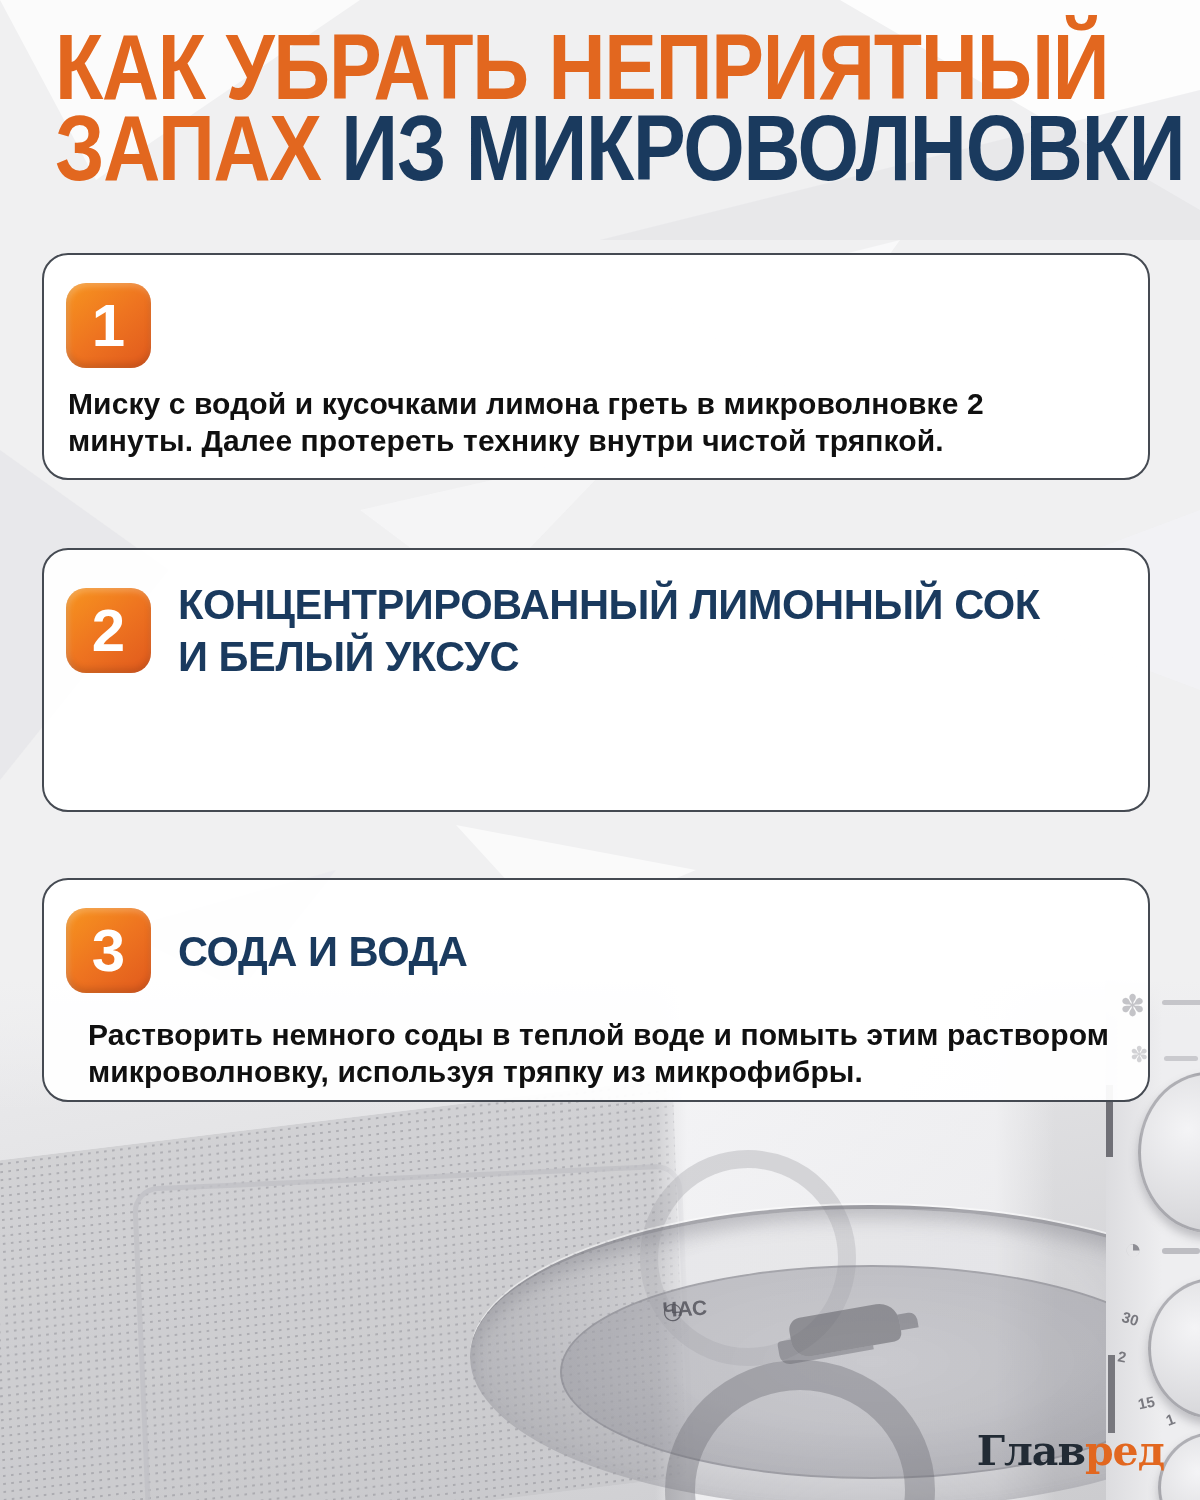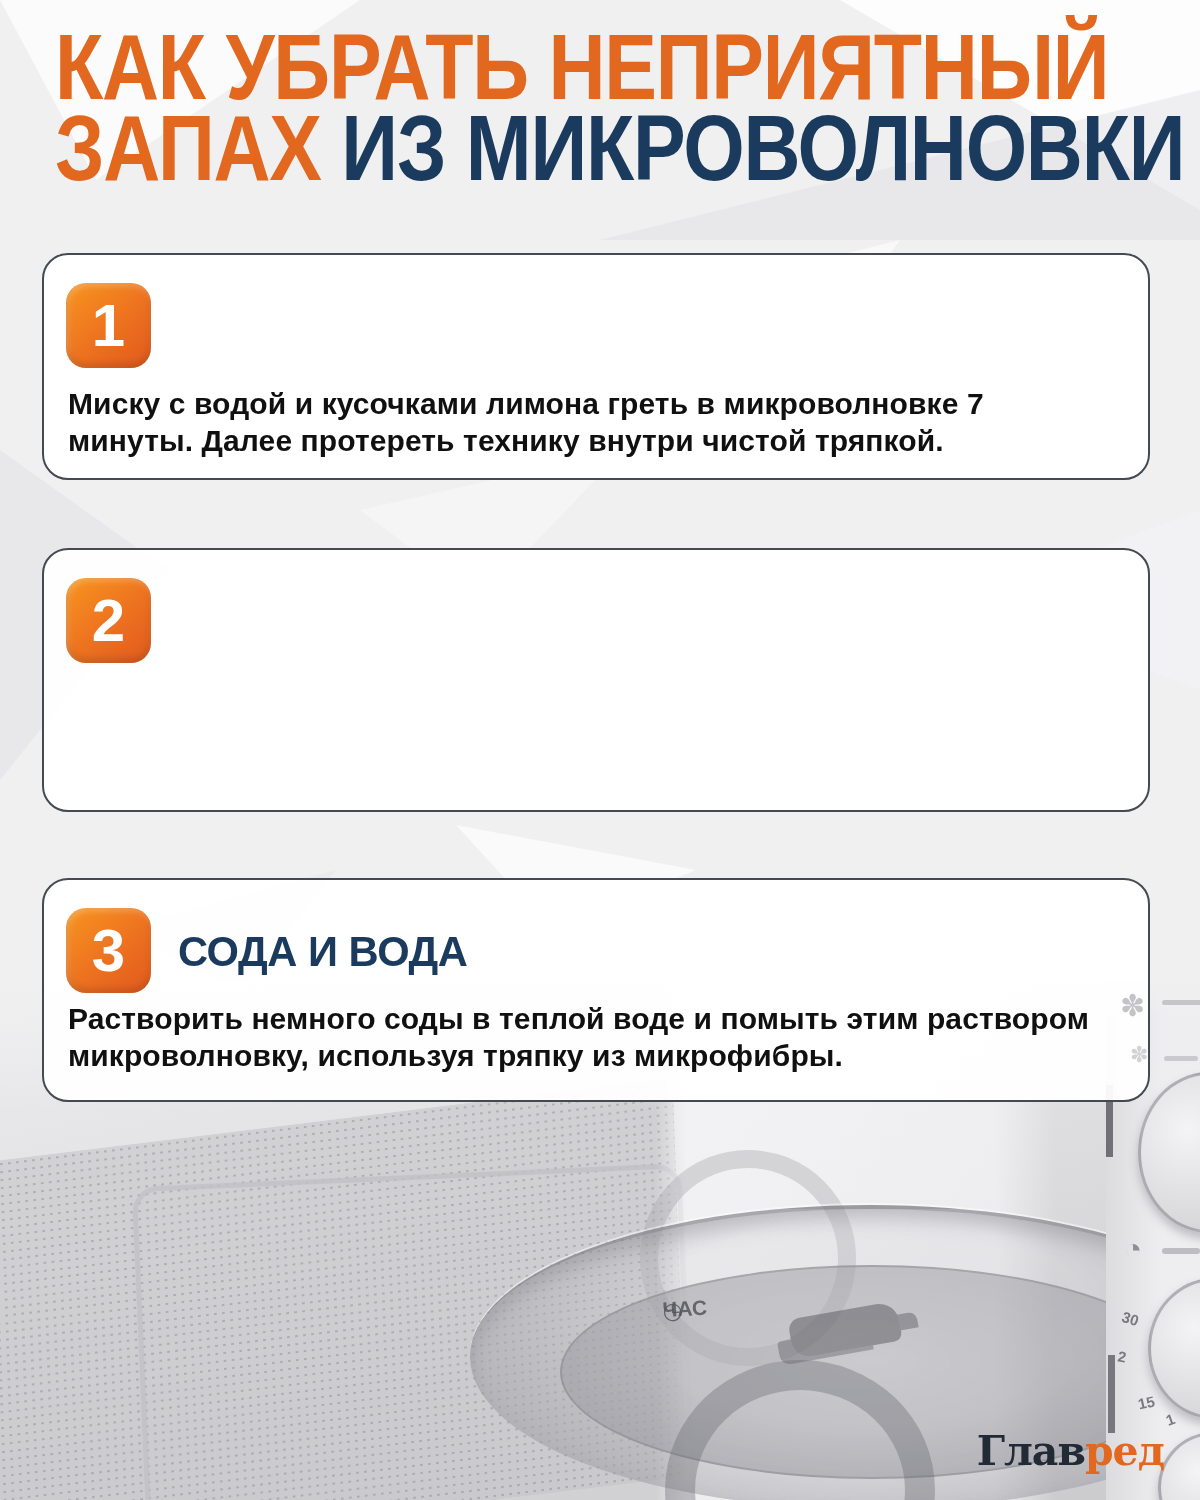--- a/index.html
+++ b/index.html
@@ -173,7 +173,7 @@
     <div class="card-head">
       <div class="badge">1</div>
     </div>
-    <p class="card-body">Миску с водой и кусочками лимона греть в микроволновке 7 минуты. Далее протереть технику внутри чистой тряпкой.</p>
+    <p class="card-body">Миску с водой и кусочками лимона греть в микроволновке 2 минуты. Далее протереть технику внутри чистой тряпкой.</p>
   </section>
 
   <section class="card card2">

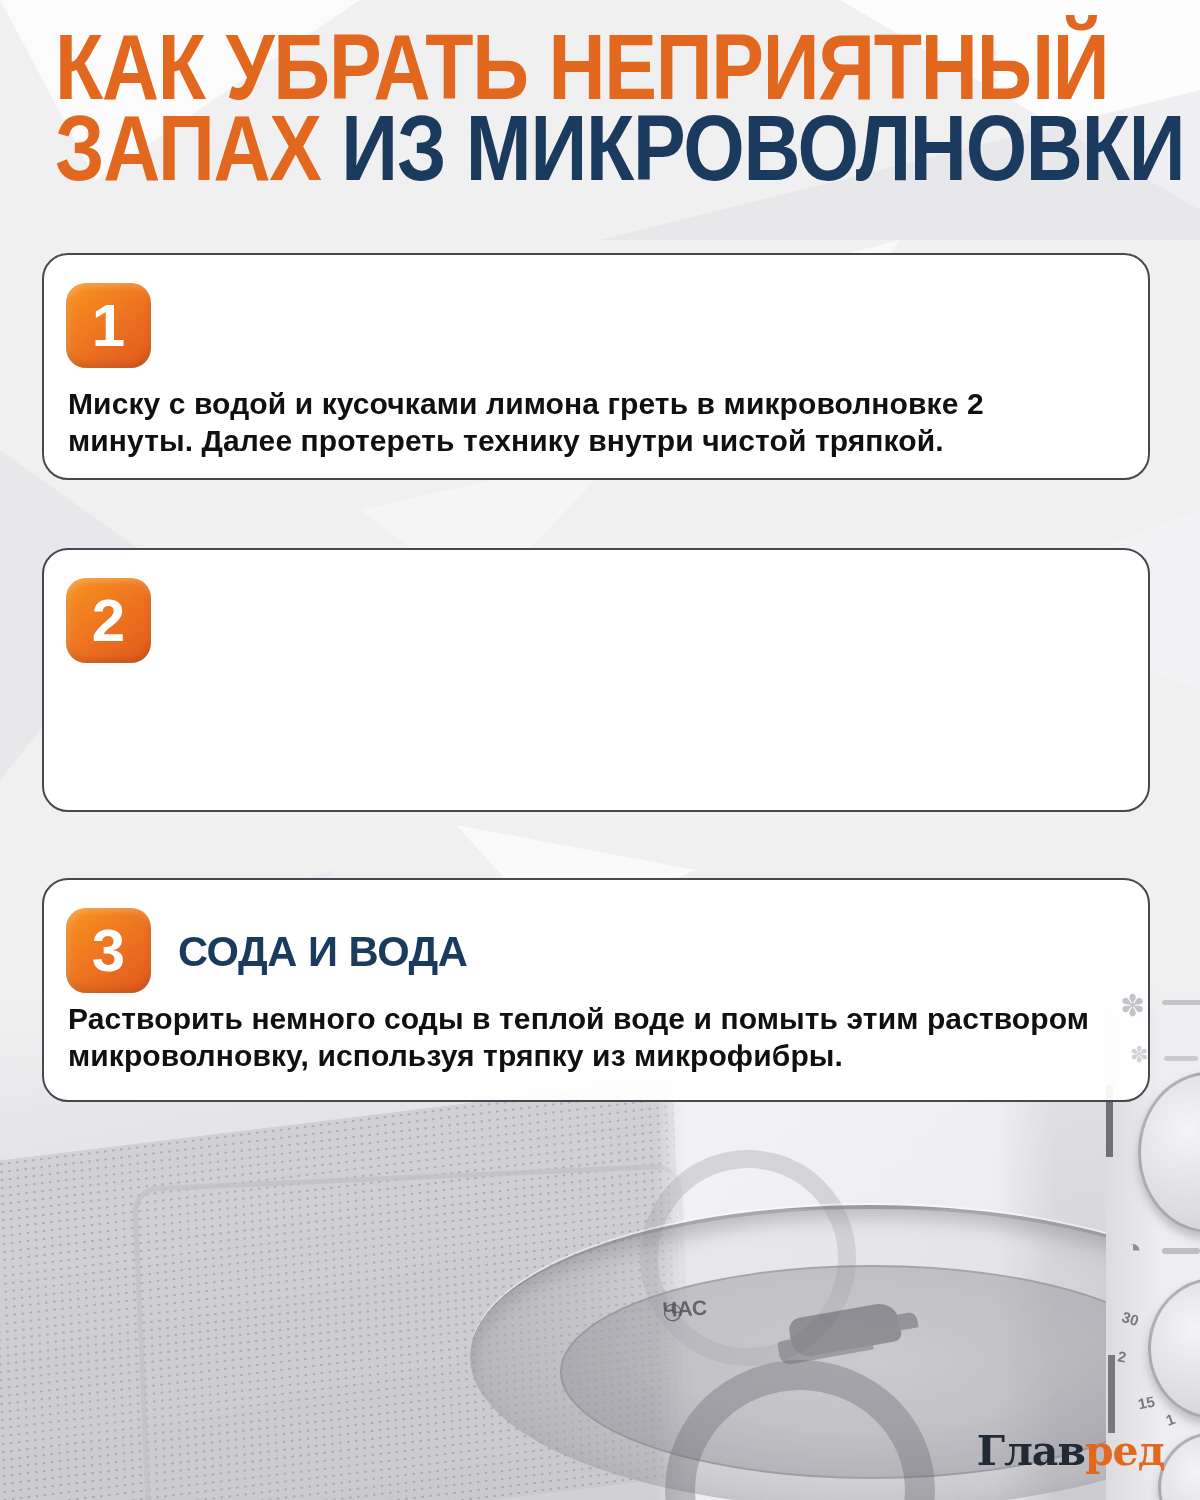--- a/index.html
+++ b/index.html
@@ -179,6 +179,10 @@
   <section class="card card2">
     <div class="card-head">
       <div class="badge">2</div>
+      <h2 class="card-title">
+        <span>КОНЦЕНТРИРОВАННЫЙ ЛИМОННЫЙ СОК</span>
+        <span>И БЕЛЫЙ УКСУС</span>
+      </h2>
     </div>
   </section>
 

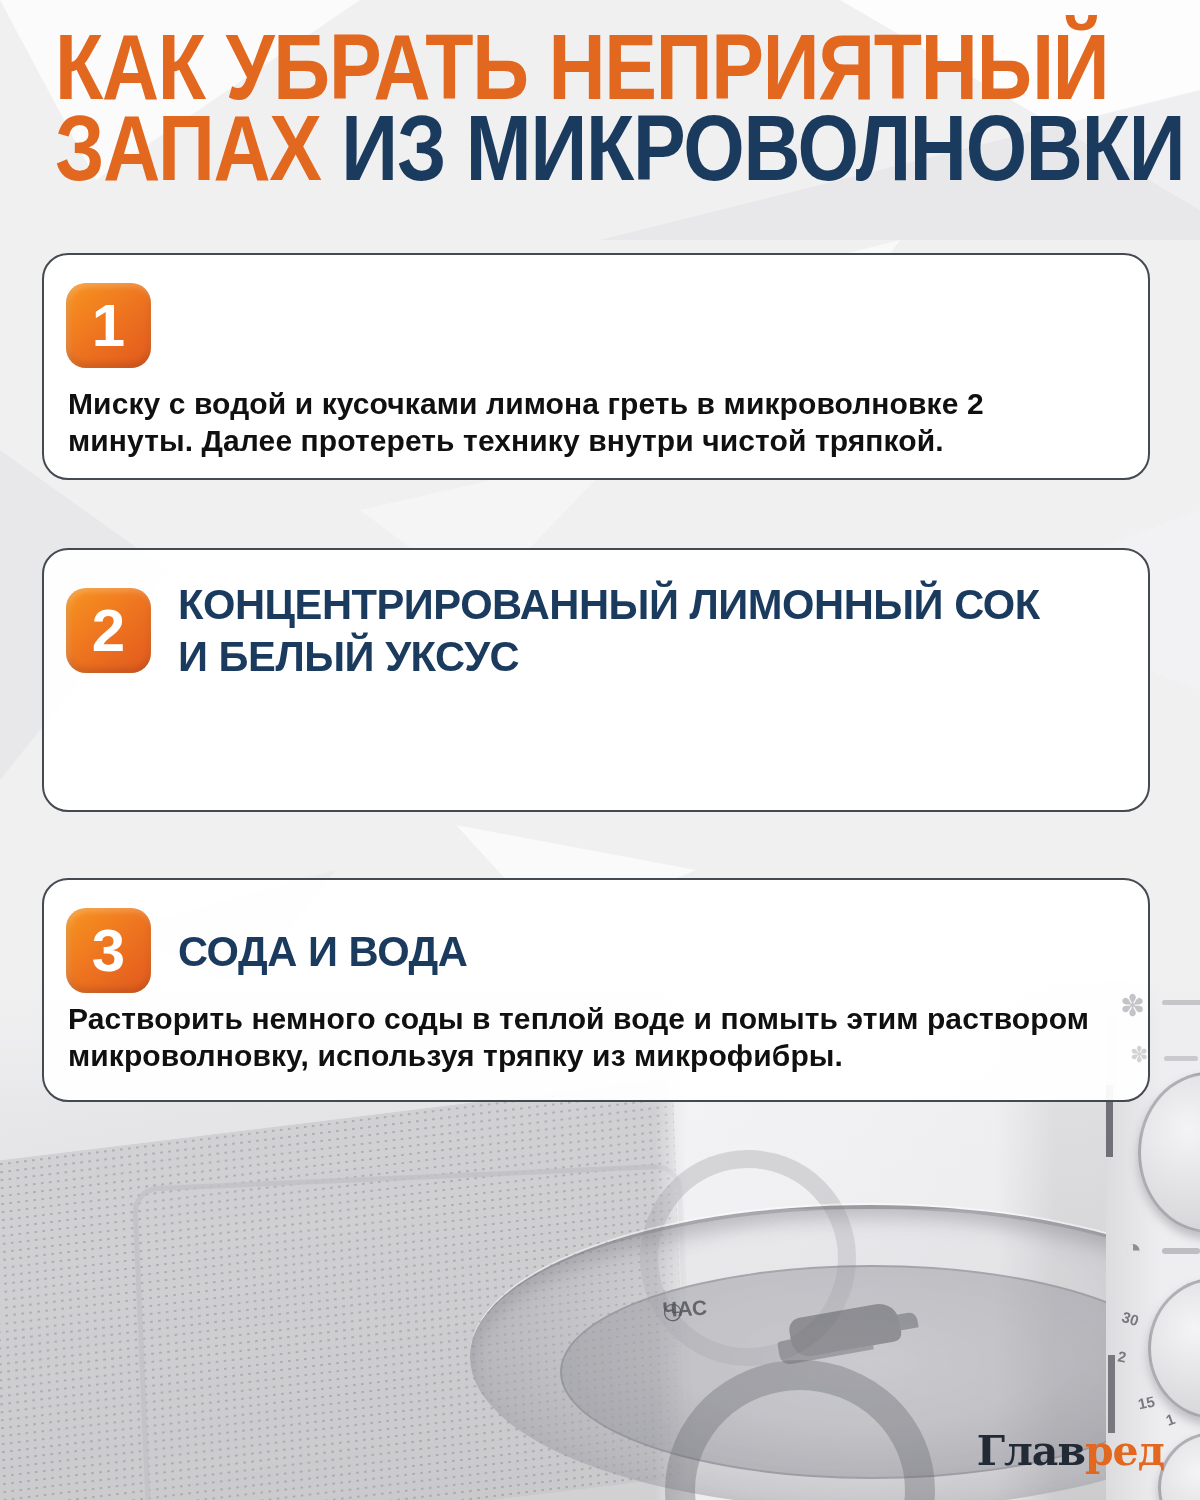--- a/index.html
+++ b/index.html
@@ -56,7 +56,7 @@
   }
   .card1 .card-body{top:130px;}
   .card2 .card-body{top:126px;}
-  .card3 .card-body{top:120px;}
+  .card3 .card-body{top:136px;margin-left:20px;}
 
   
   .photo{position:absolute;left:0;top:980px;width:1200px;height:520px;z-index:0;overflow:hidden;}

